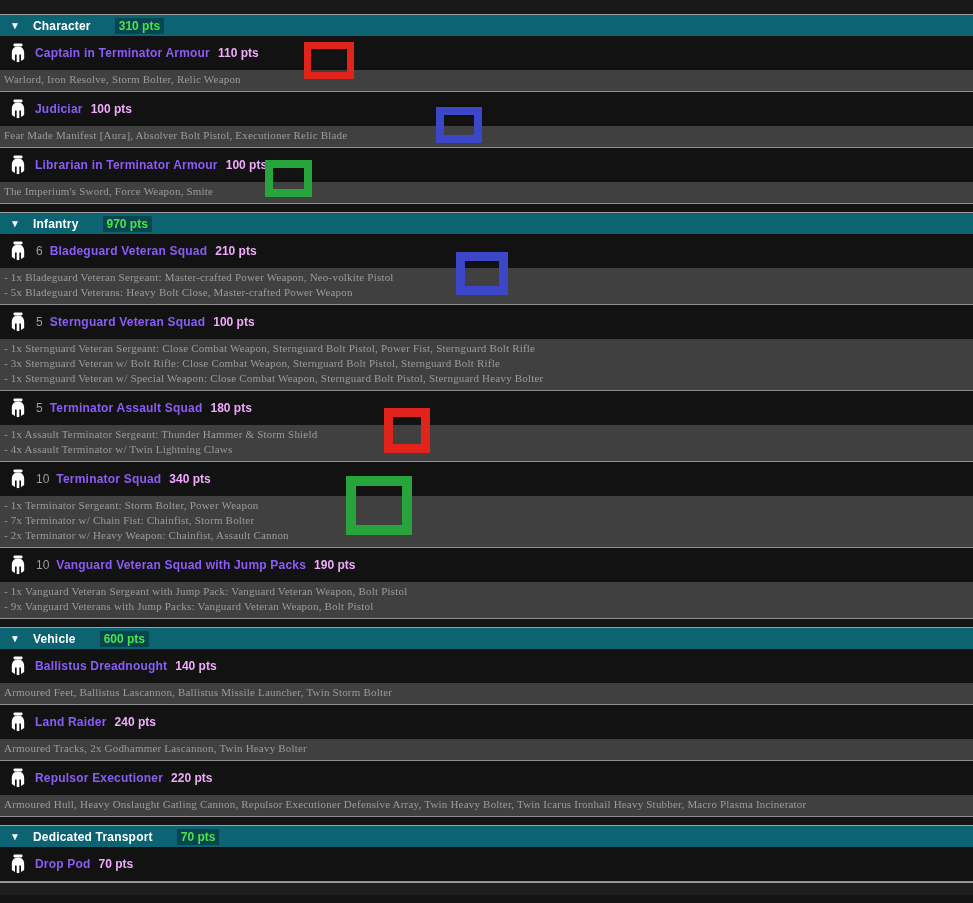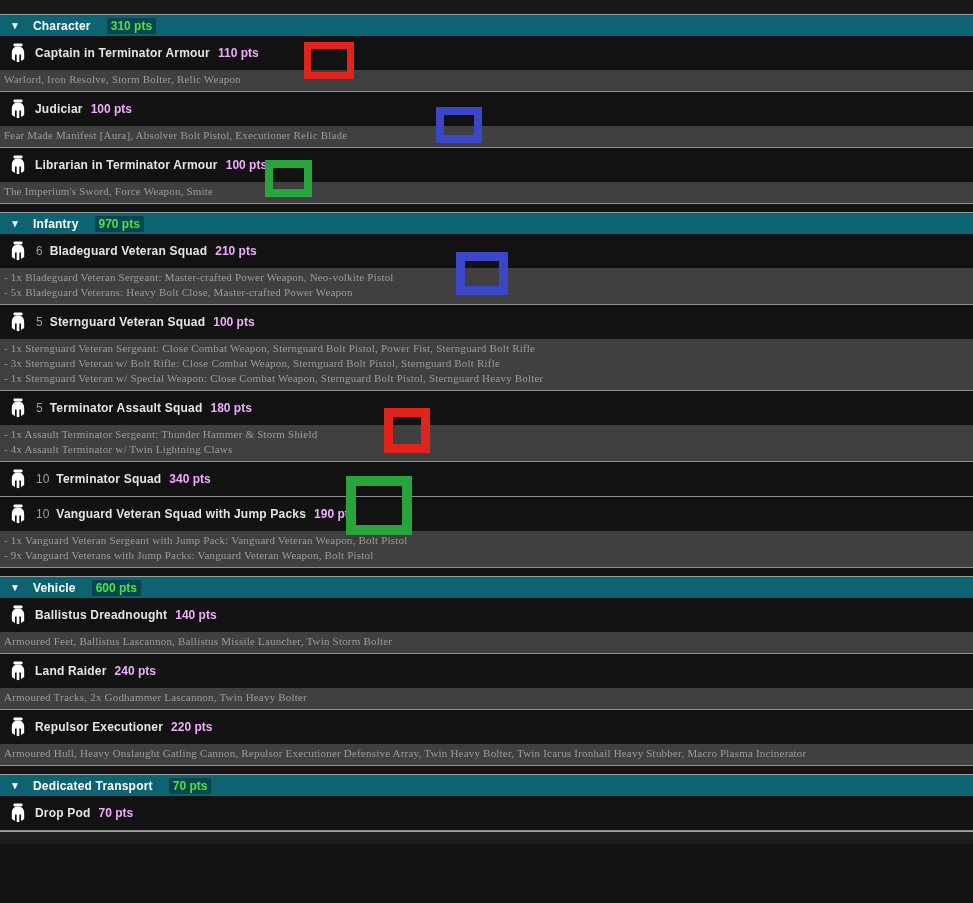--- a/index.html
+++ b/index.html
@@ -24,7 +24,7 @@
   .tri { color:#ffffff; font-size:10px; margin-left:10px; line-height:1; }
   .sec-label { color:#ffffff; font-weight:bold; font-size:12px; margin-left:13px; letter-spacing:0.2px; }
   .sec-pts {
-    color:#4be34b; font-weight:bold; font-size:12px; margin-left:16px;
+    color:#4be34b; font-weight:bold; font-size:12px; margin-left:24px;
     background:rgba(0,0,0,0.30); padding:1px 4px; border-radius:1px;
   }
 

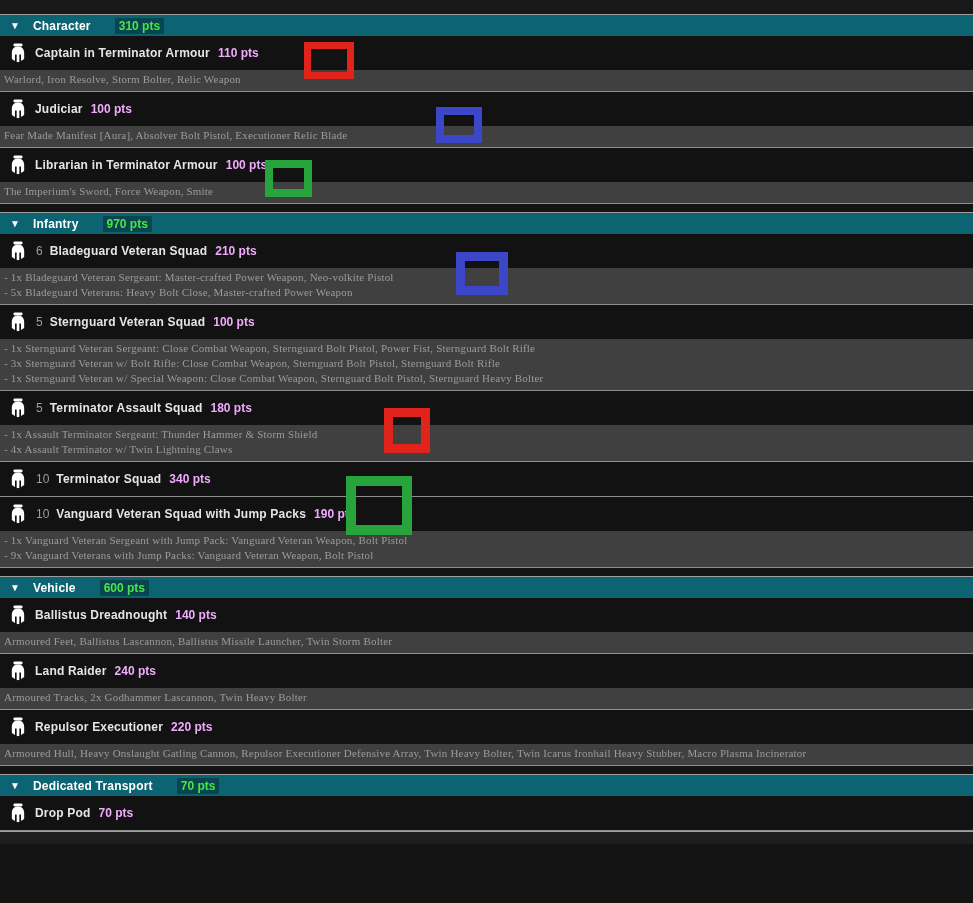--- a/index.html
+++ b/index.html
@@ -34,7 +34,7 @@
   }
   .helmet { width:20px; height:20px; display:inline-flex; }
   .ucount { color:#9e9e9e; font-size:12px; margin-left:8px; }
-  .uname  { color:#e5e5e5; font-weight:bold; font-size:12px; margin-left:7px; letter-spacing:0.2px; }
+  .uname  { color:#8b5cf6; font-weight:bold; font-size:12px; margin-left:7px; letter-spacing:0.2px; }
   .upts   { color:#f0abfc; font-weight:bold; font-size:12px; margin-left:8px; }
 
   .unit-desc {

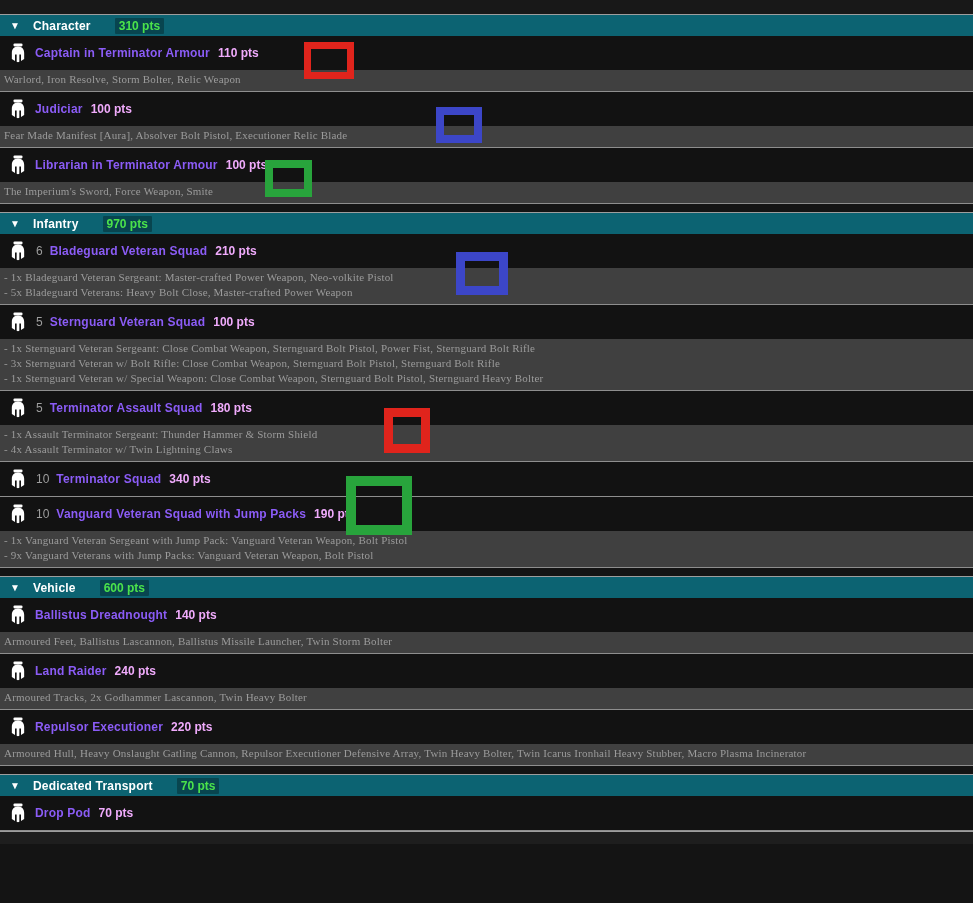--- a/index.html
+++ b/index.html
@@ -180,6 +180,11 @@
             <span class="ucount">10</span>
             <span class="uname">Terminator Squad</span>
             <span class="upts">340 pts</span>
+          </div>
+          <div class="unit-desc">
+            <div class="desc-line">- 1x Terminator Sergeant: Storm Bolter, Power Weapon</div>
+            <div class="desc-line">- 7x Terminator w/ Chain Fist: Chainfist, Storm Bolter</div>
+            <div class="desc-line">- 2x Terminator w/ Heavy Weapon: Chainfist, Assault Cannon</div>
           </div>
           <div class="unit-sep"></div>
         </div>

